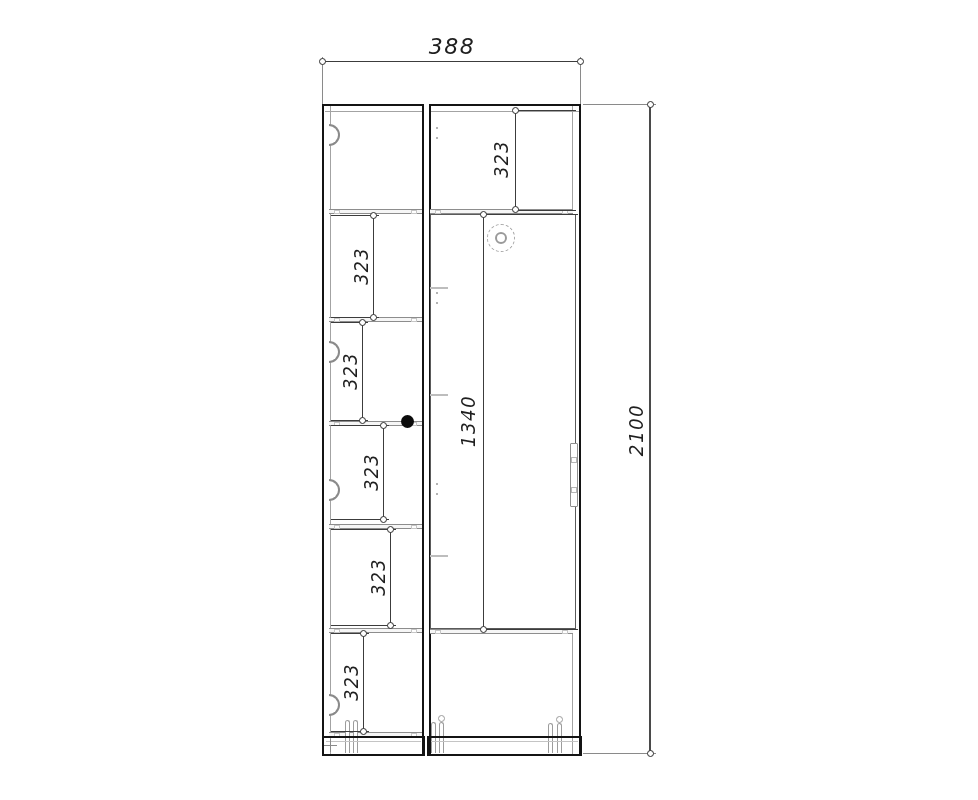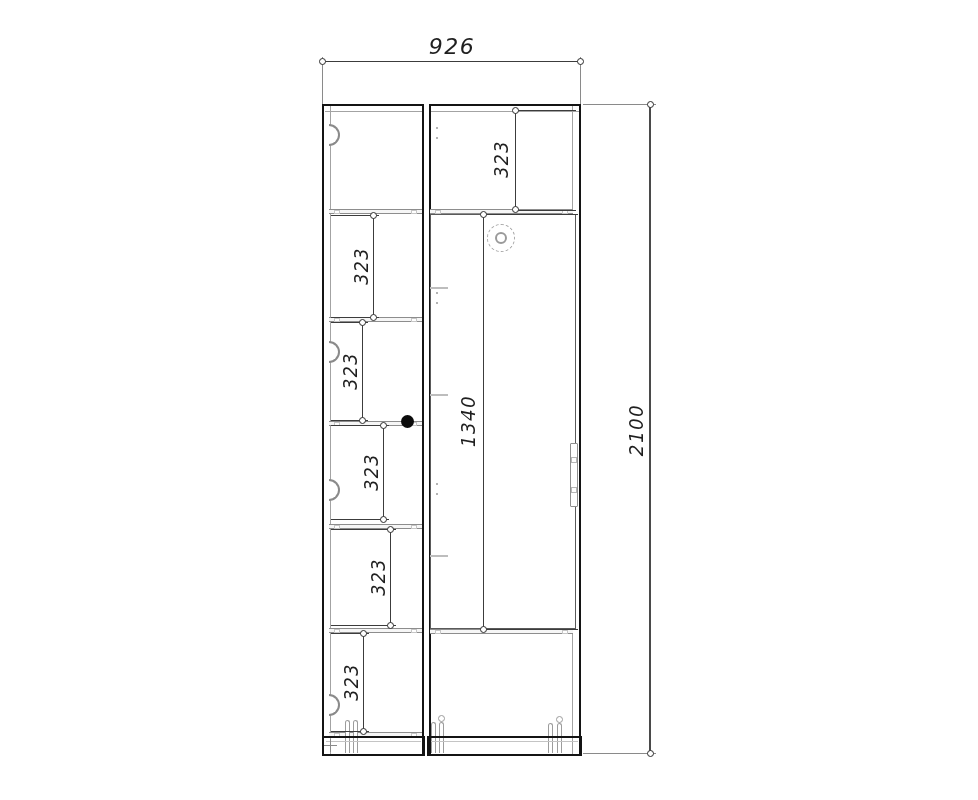--- a/index.html
+++ b/index.html
@@ -118,7 +118,7 @@
     <div class="dh" style="left:322px;top:61px;width:259px;"></div>
     <div class="circ" style="left:319px;top:58px;"></div>
     <div class="circ" style="left:577px;top:58px;"></div>
-    <div class="dim-label" style="left:416px;top:33px;width:72px;font-size:22px;">926</div>
+    <div class="dim-label" style="left:416px;top:33px;width:72px;font-size:22px;">388</div>
   </div>
 
   <div class="abs" style="left:0;top:0;">

